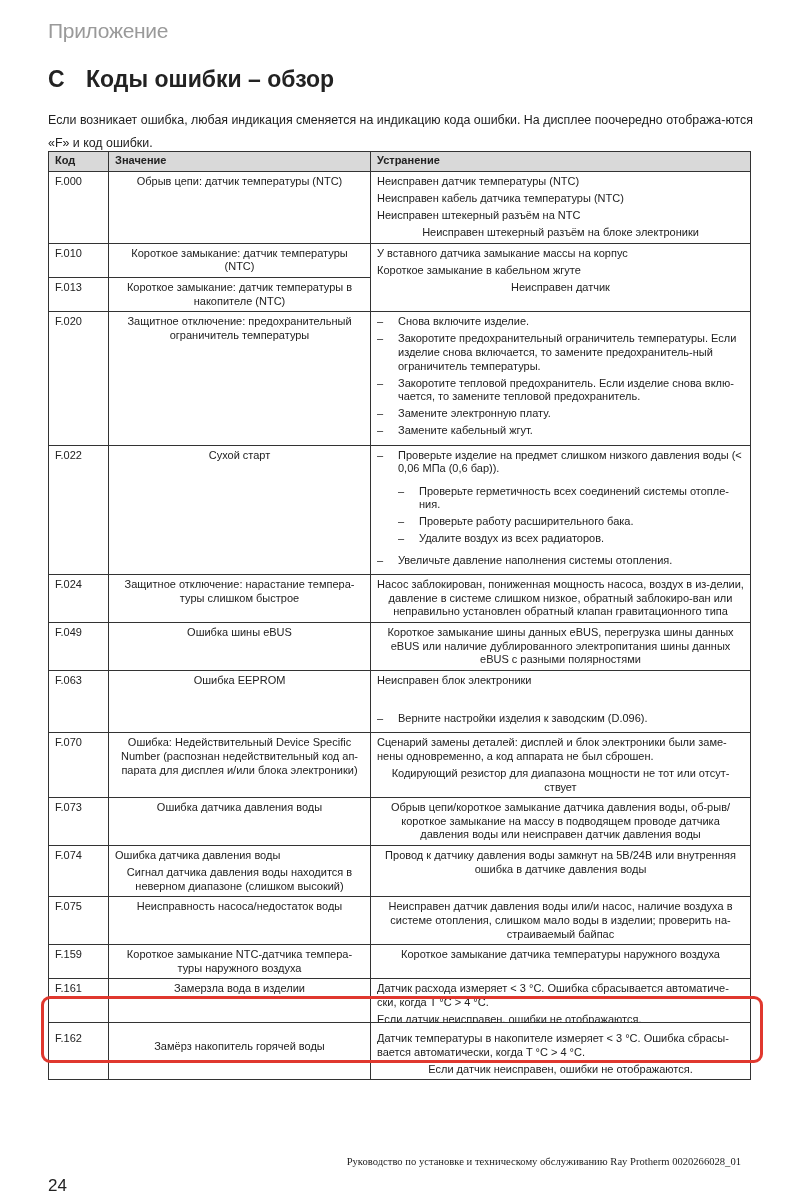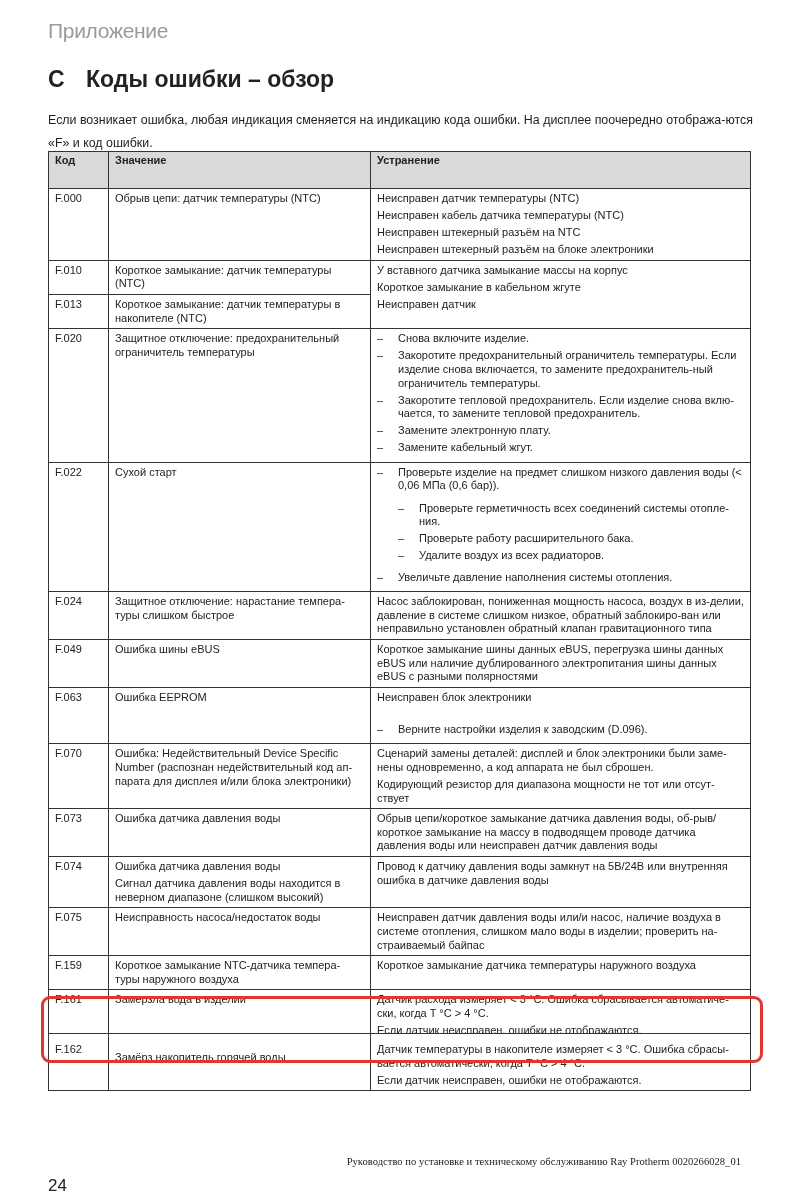--- a/index.html
+++ b/index.html
@@ -31,7 +31,7 @@
     padding: 3px 6px 3px 6px;
   }
   table.codes th {
-    background: #d9d9d9; font-weight: bold; height: 14px; padding-top: 2px; padding-bottom: 20px;
+    background: #d9d9d9; font-weight: bold; height: 14px; padding-top: 2px; padding-bottom: 3px;
   }
   table.codes td.code { width: 47px; font-weight: normal; }
   table.codes td.meaning { width: 249px; }

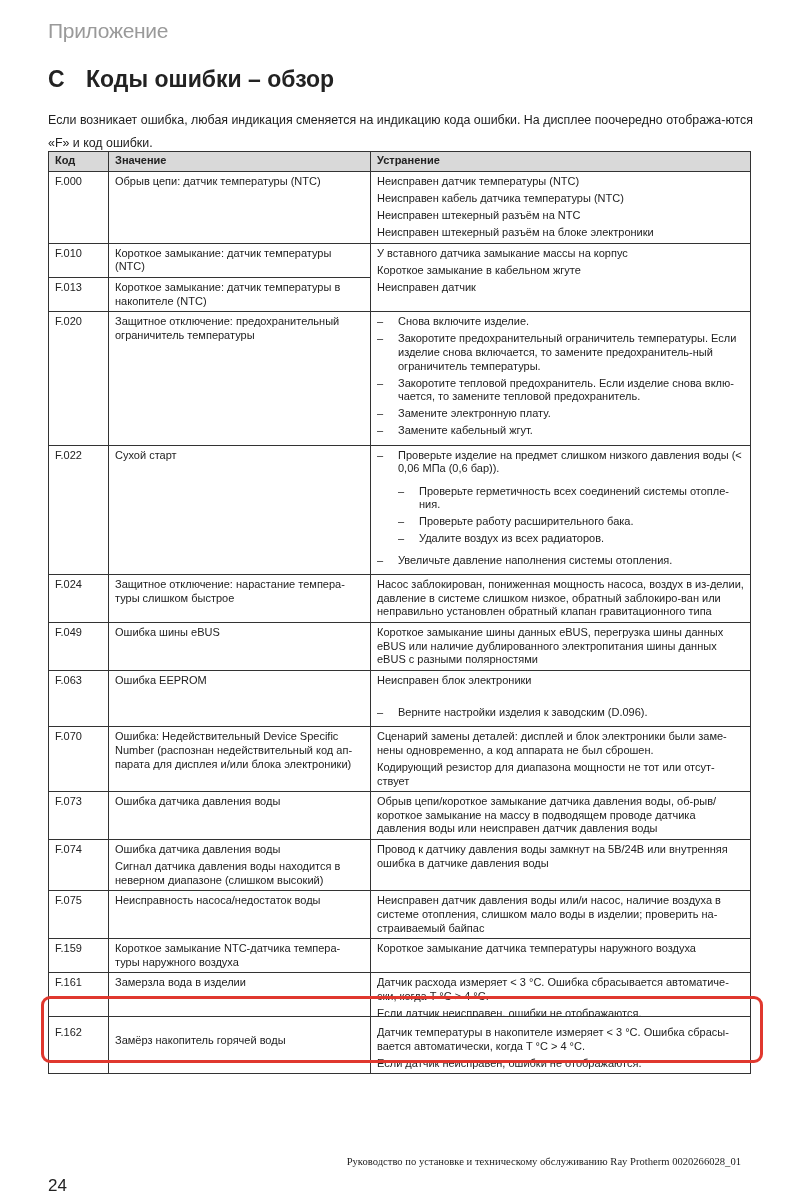--- a/index.html
+++ b/index.html
@@ -36,7 +36,7 @@
   table.codes td.code { width: 47px; font-weight: normal; }
   table.codes td.meaning { width: 249px; }
   .line { margin: 0 0 3.5px 0; }
-  .line:last-child { margin-bottom: 0; }
+  .line:last-child { margin-bottom: 0; text-align: center; }
   .bullet { display: flex; margin: 0 0 3.5px 0; }
   .bullet .dash { width: 21px; flex: none; }
   .bullet.sub { padding-left: 21px; margin-bottom: 3.5px; }

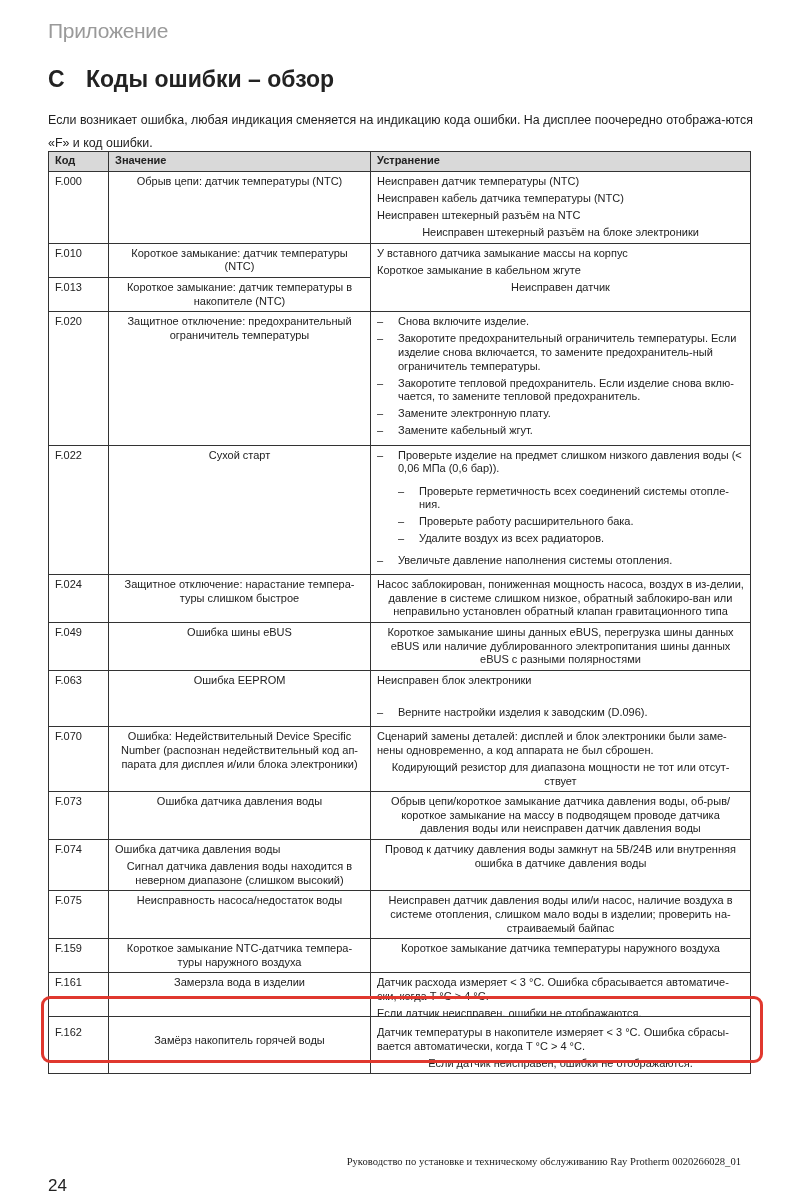--- a/index.html
+++ b/index.html
@@ -189,7 +189,7 @@
         <div class="line">Ошибка EEPROM</div>
       </td>
       <td>
-        <div class="line" style="margin-bottom:19px">Неисправен блок электроники</div>
+        <div class="line" style="margin-bottom:25px">Неисправен блок электроники</div>
         <div class="bullet">
             <span class="dash">–</span>
             <span>Верните настройки изделия к заводским (D.096).</span>

